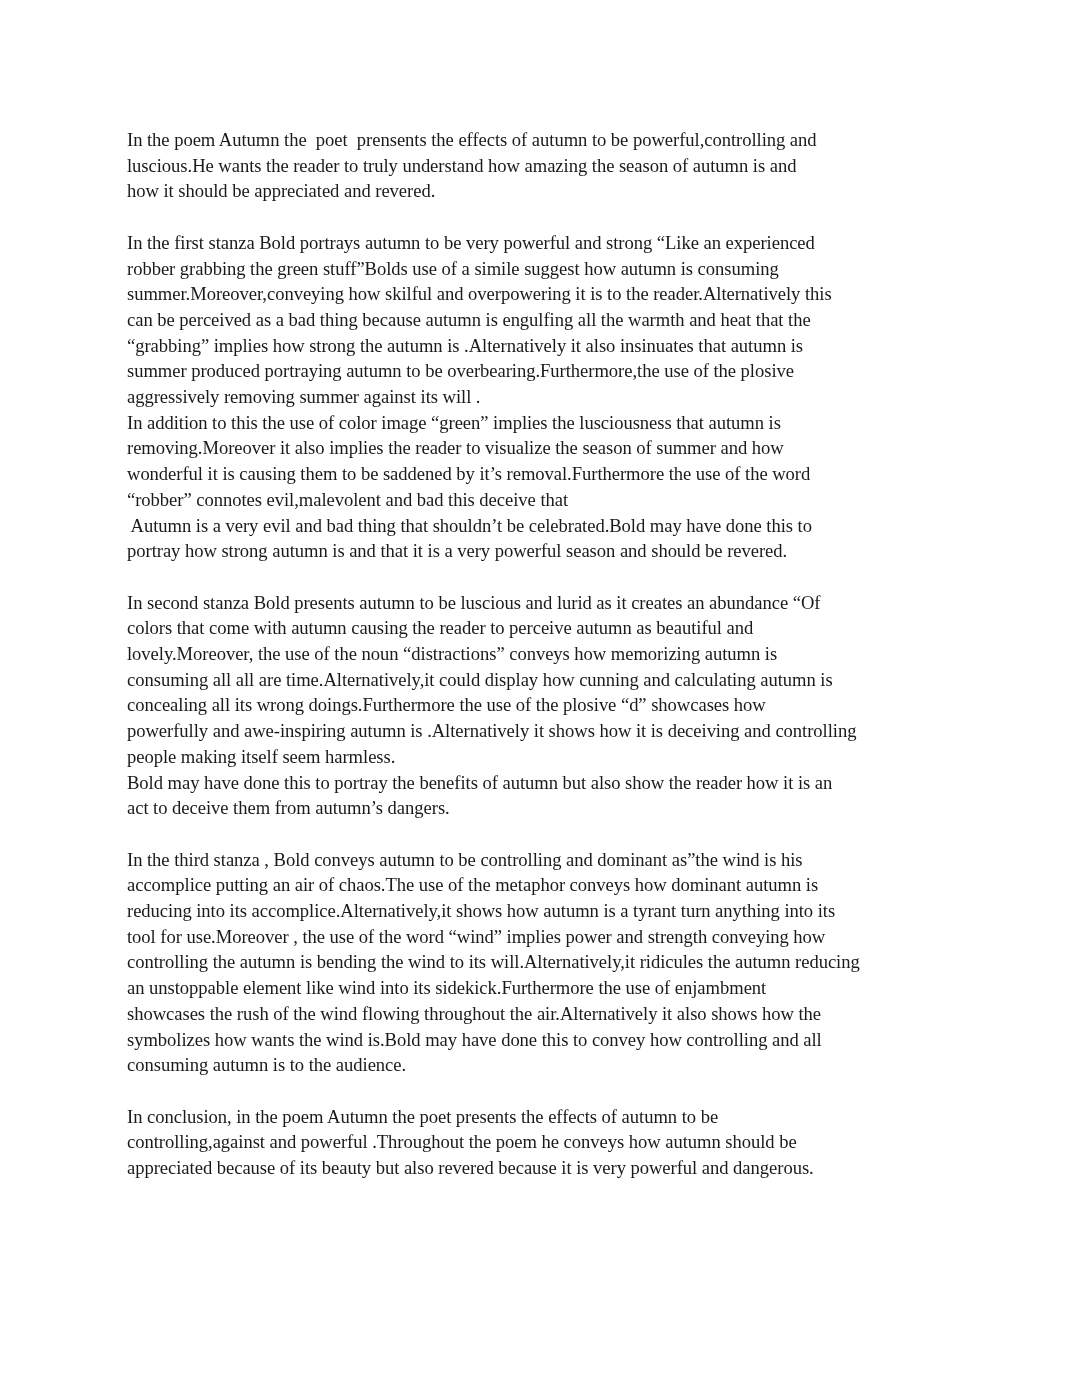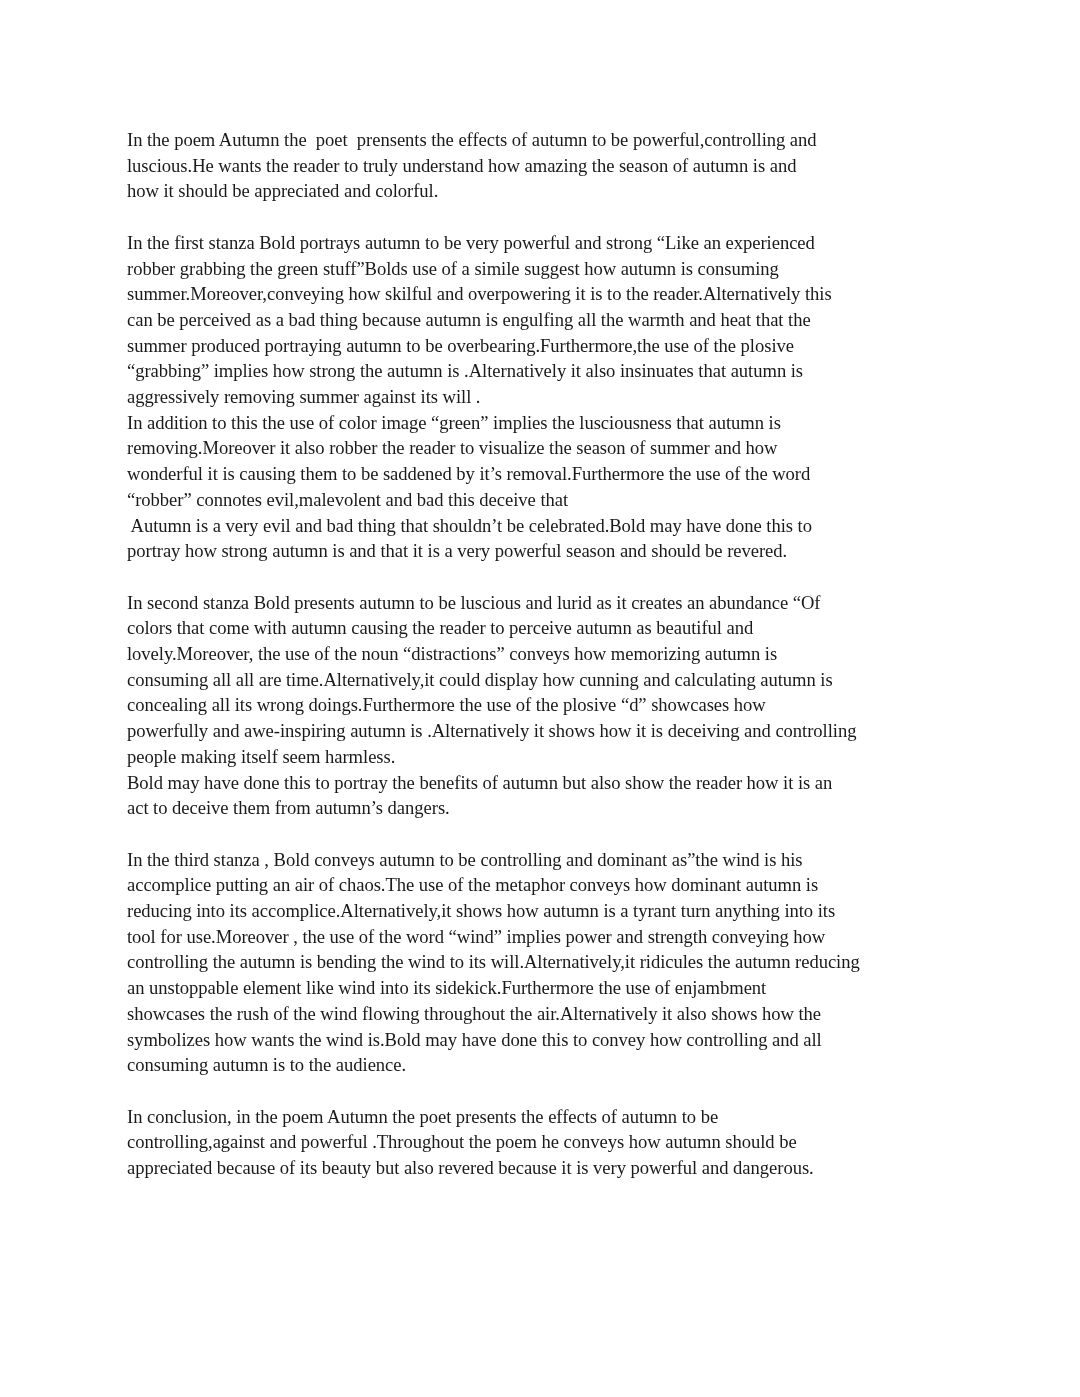--- a/index.html
+++ b/index.html
@@ -43,7 +43,7 @@
   <div class="para">
     <span class="line">In the poem Autumn the  poet  prensents the effects of autumn to be powerful,controlling and</span>
     <span class="line">luscious.He wants the reader to truly understand how amazing the season of autumn is and</span>
-    <span class="line">how it should be appreciated and colorful.</span>
+    <span class="line">how it should be appreciated and revered.</span>
   </div>
 
   <div class="para tight">

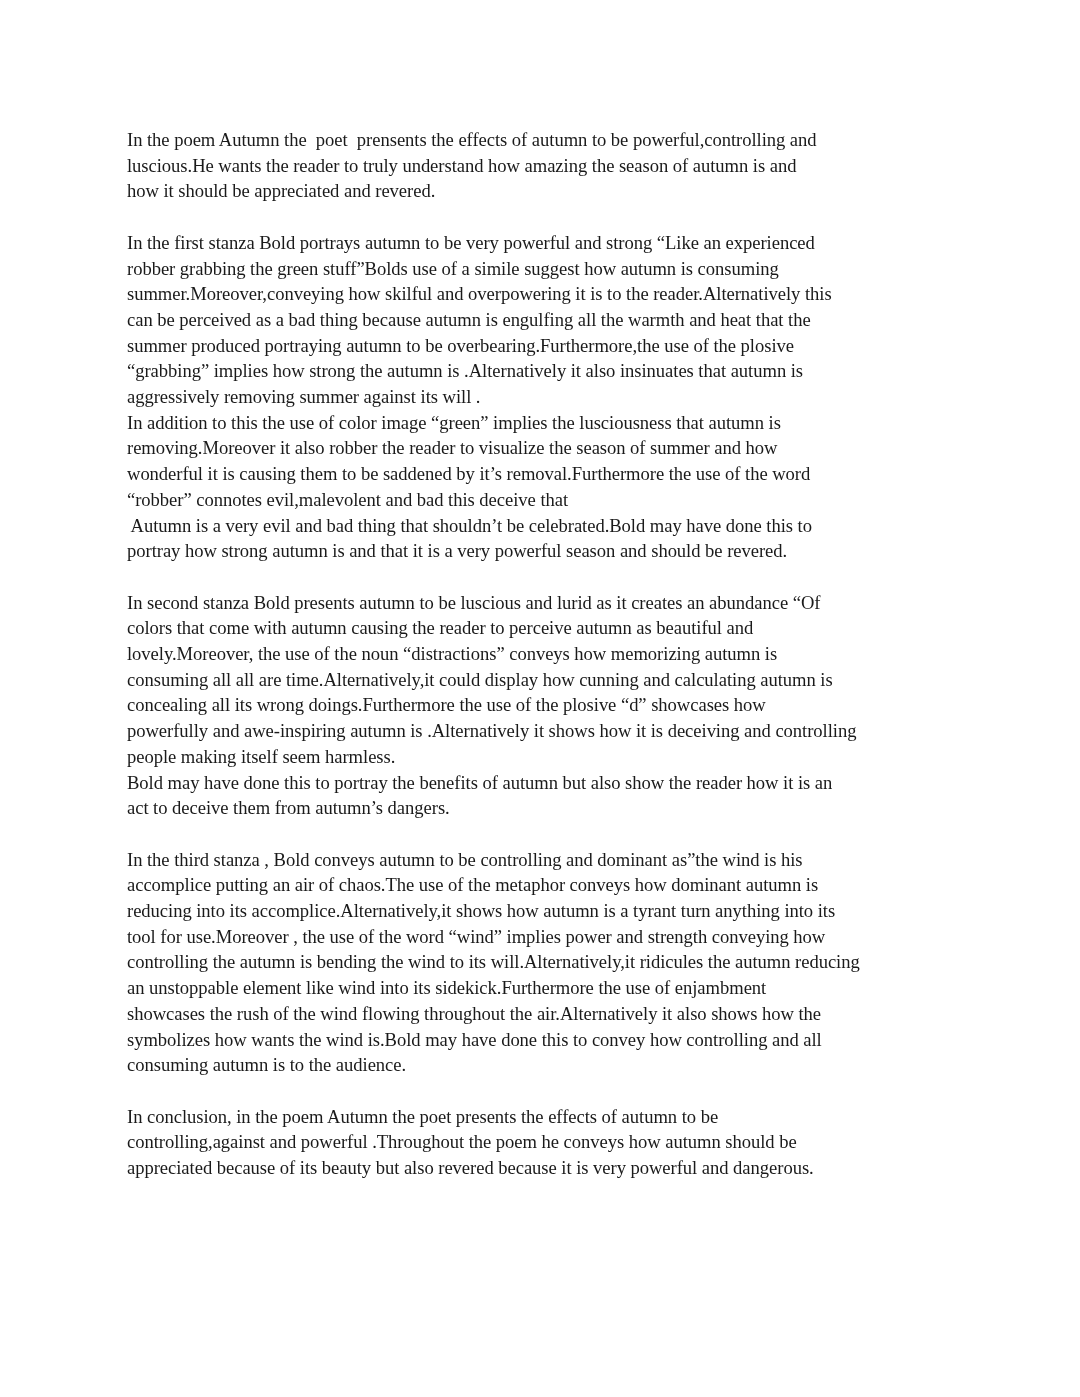--- a/index.html
+++ b/index.html
@@ -51,8 +51,8 @@
     <span class="line">robber grabbing the green stuff”Bolds use of a simile suggest how autumn is consuming</span>
     <span class="line">summer.Moreover,conveying how skilful and overpowering it is to the reader.Alternatively this</span>
     <span class="line">can be perceived as a bad thing because autumn is engulfing all the warmth and heat that the</span>
+    <span class="line">“grabbing” implies how strong the autumn is .Alternatively it also insinuates that autumn is</span>
     <span class="line">summer produced portraying autumn to be overbearing.Furthermore,the use of the plosive</span>
-    <span class="line">“grabbing” implies how strong the autumn is .Alternatively it also insinuates that autumn is</span>
     <span class="line">aggressively removing summer against its will .</span>
   </div>
 

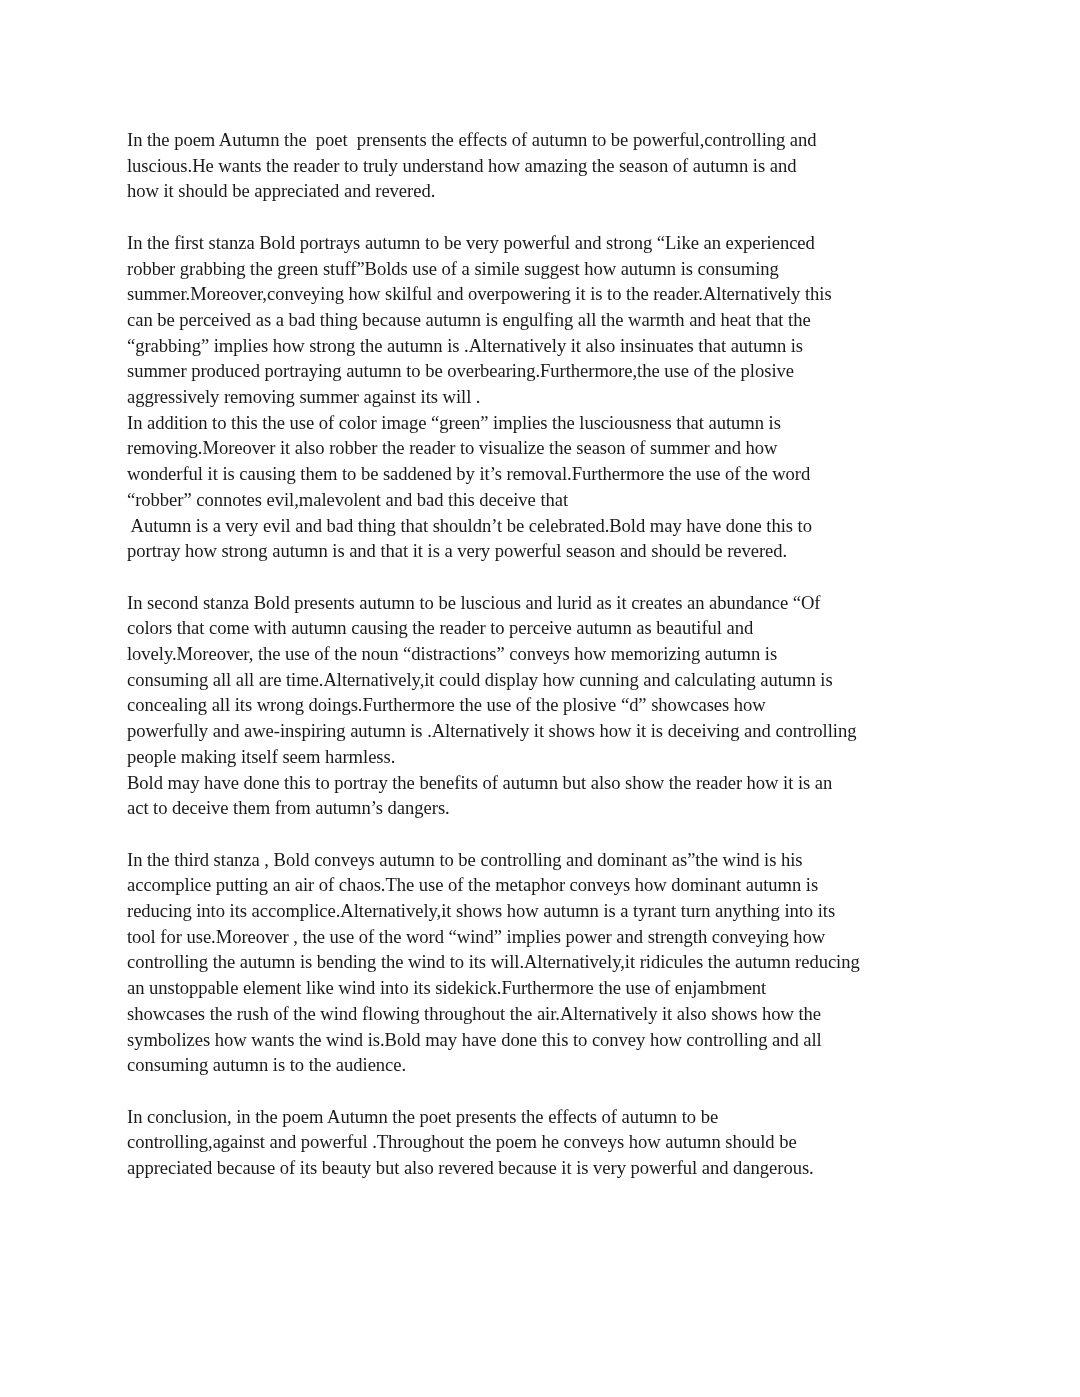--- a/index.html
+++ b/index.html
@@ -58,7 +58,7 @@
 
   <div class="para">
     <span class="line">In addition to this the use of color image “green” implies the lusciousness that autumn is</span>
-    <span class="line">removing.Moreover it also robber the reader to visualize the season of summer and how</span>
+    <span class="line">removing.Moreover it also implies the reader to visualize the season of summer and how</span>
     <span class="line">wonderful it is causing them to be saddened by it’s removal.Furthermore the use of the word</span>
     <span class="line">“robber” connotes evil,malevolent and bad this deceive that</span>
     <span class="line"> Autumn is a very evil and bad thing that shouldn’t be celebrated.Bold may have done this to</span>

